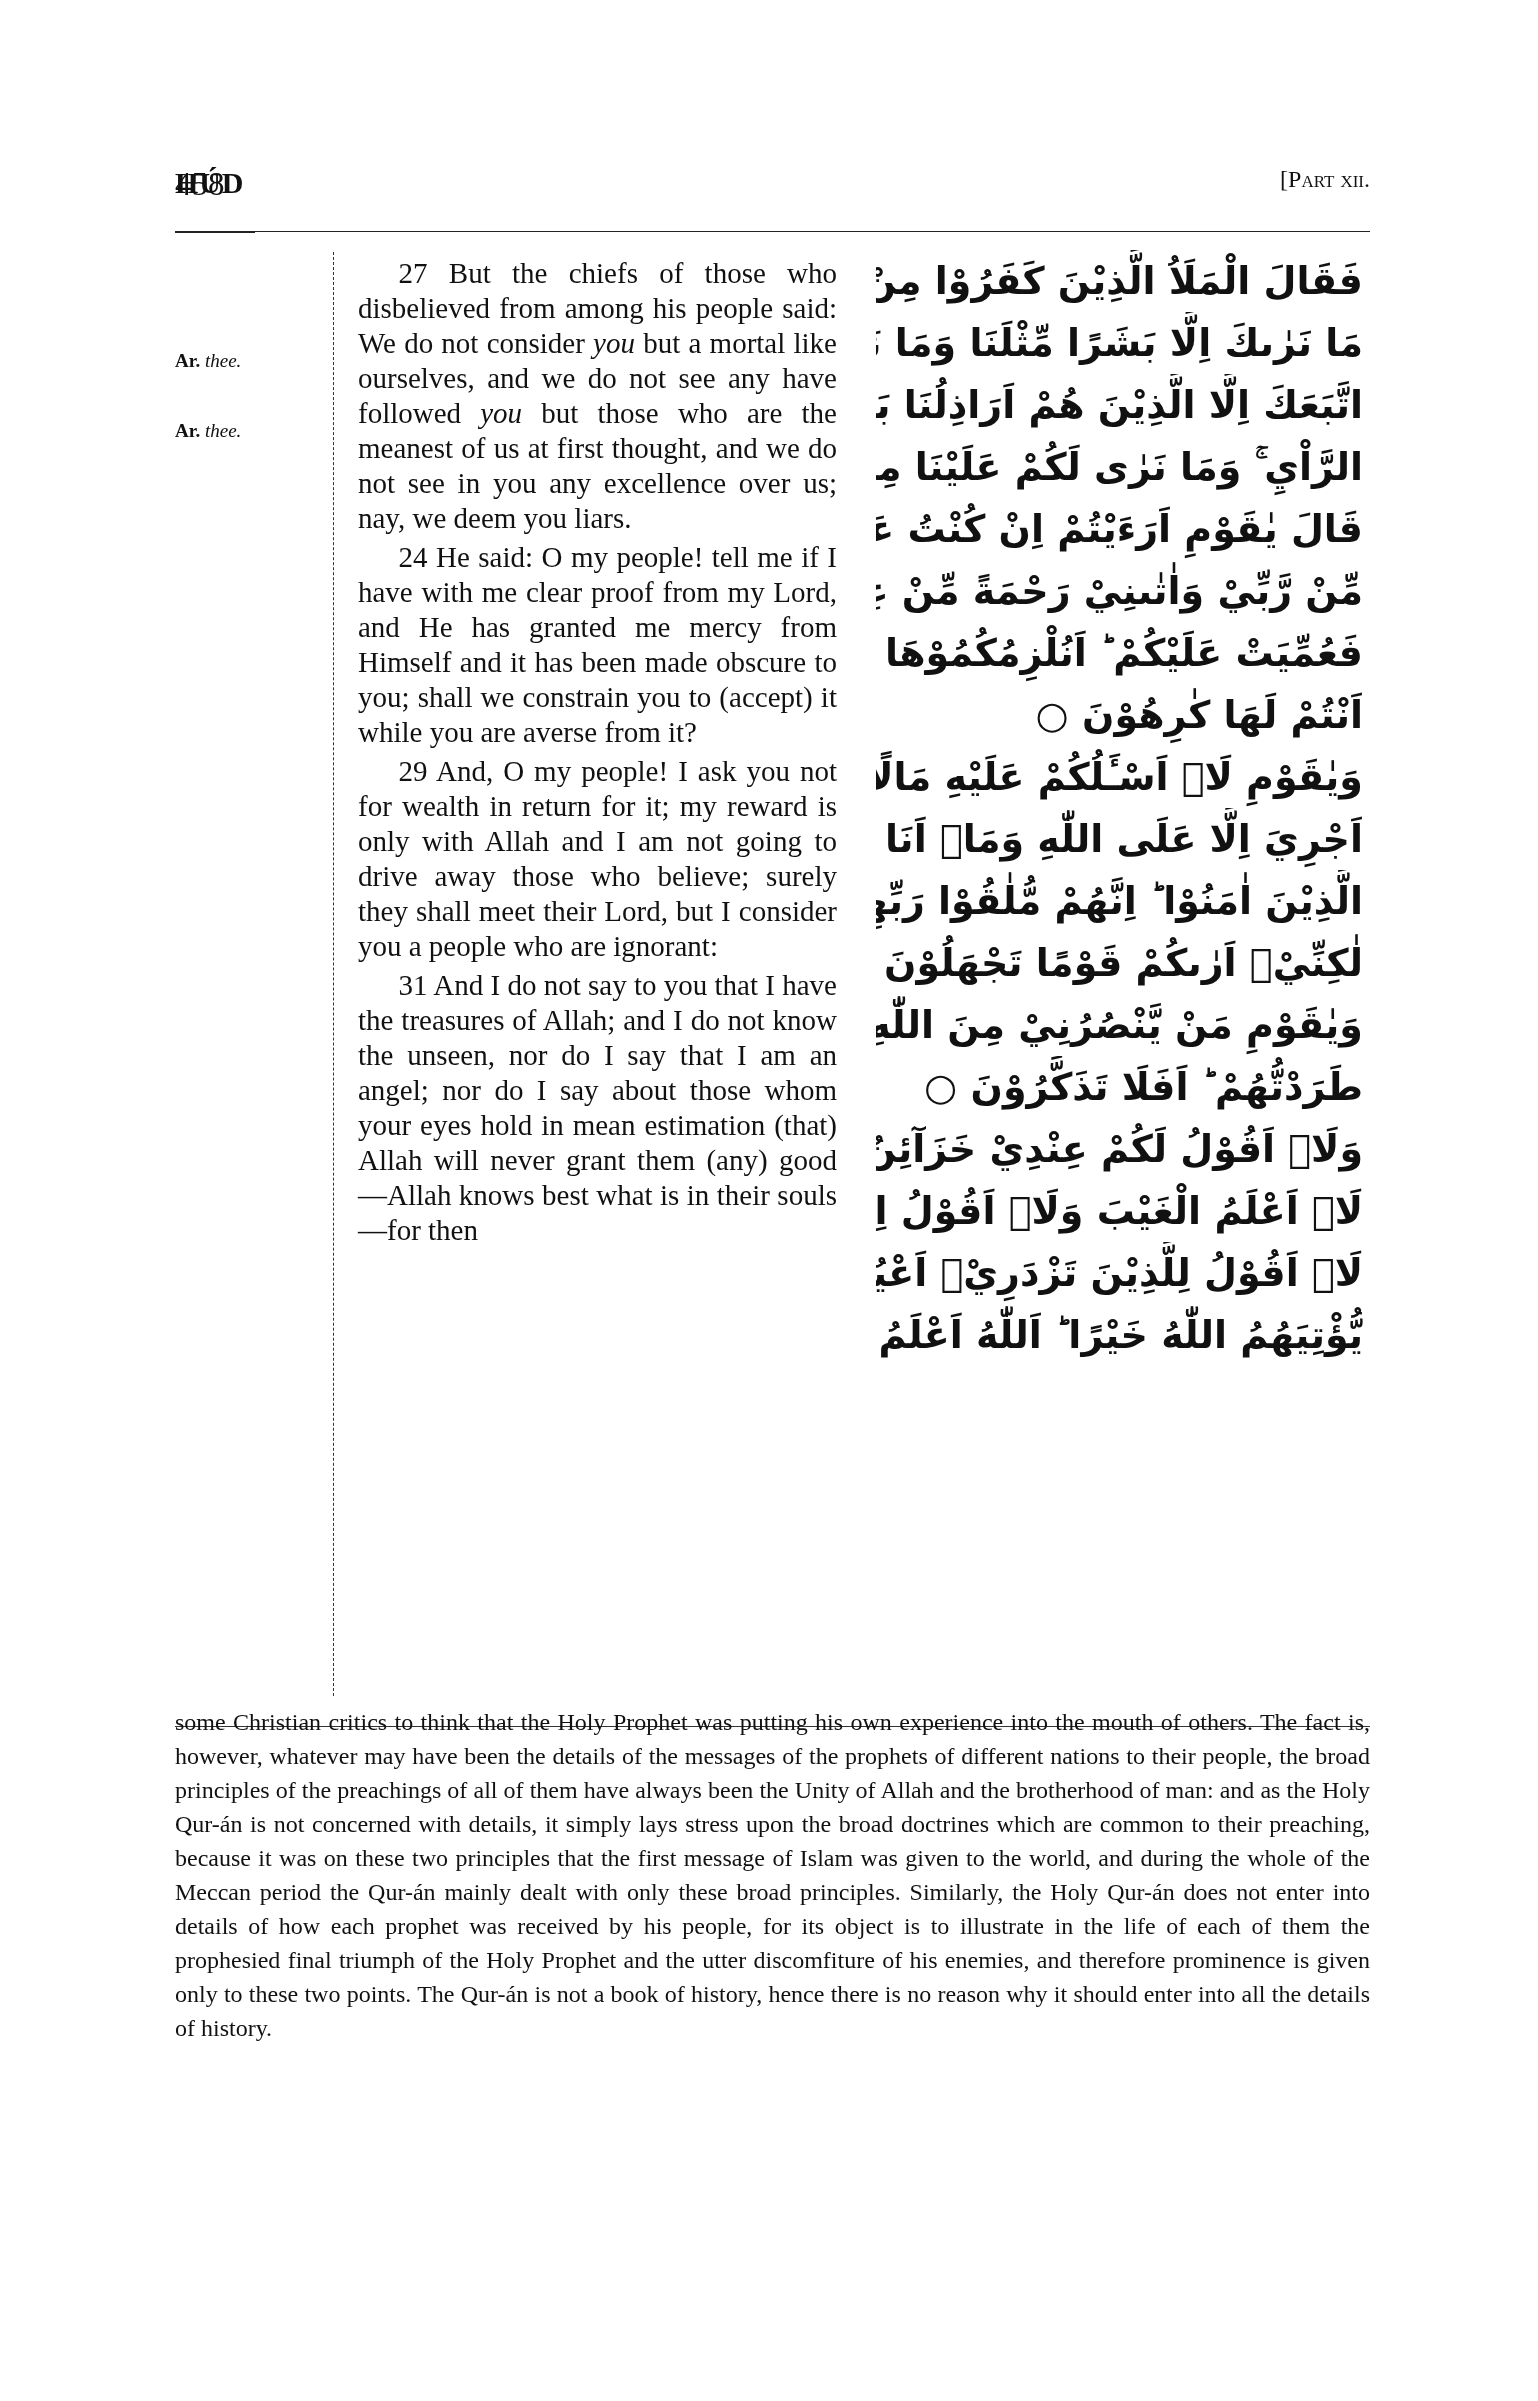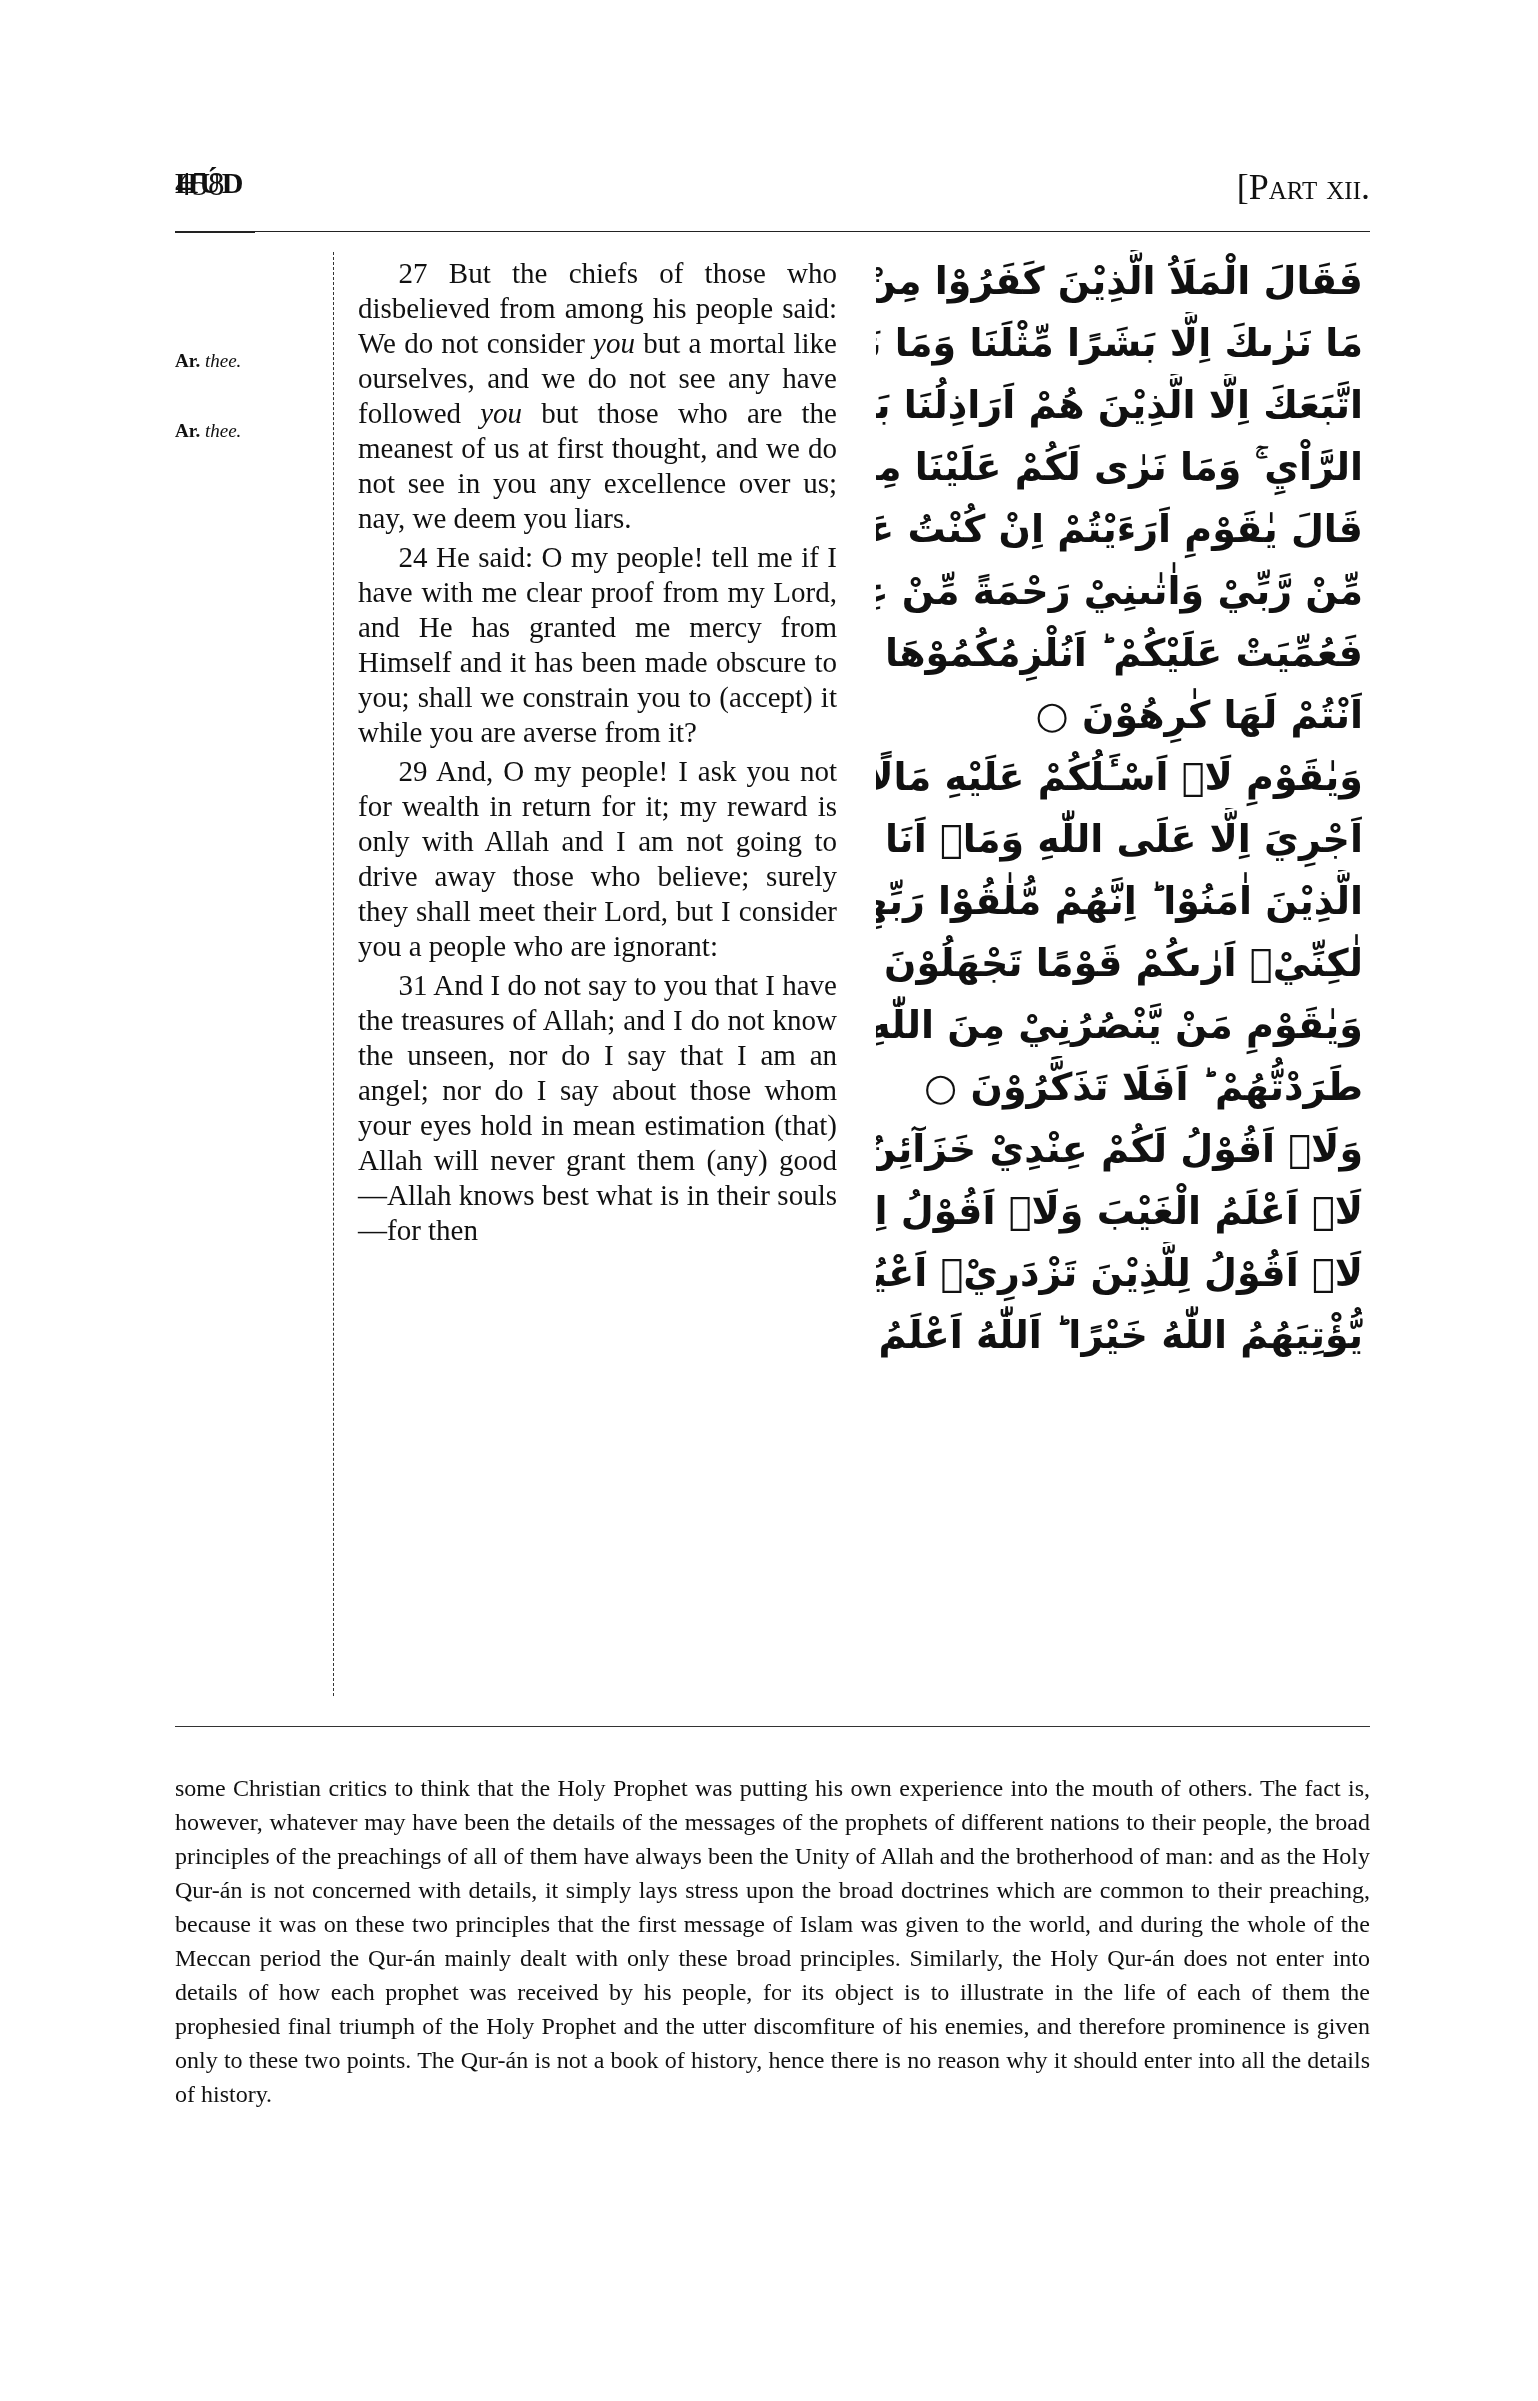--- a/index.html
+++ b/index.html
@@ -10,7 +10,7 @@
   .header { position: absolute; top: 166px; left: 175px; width: 1195px; height: 45px; }
   .page-number { position: absolute; left: 0; top: 0; font-size: 33px; }
   .running-title { position: absolute; left: 0; right: 0; top: 0; font-size: 30px; font-weight: bold; letter-spacing: 0.9px; }
-  .part-label { position: absolute; right: 0; top: 0; font-size: 36px; font-variant: small-caps; }
+  .part-label { position: absolute; right: 0; top: 0; font-size: 24px; font-variant: small-caps; }
   .header-rule { position: absolute; top: 231px; left: 175px; width: 1195px; height: 0; border-top: 1.8px solid #222; }
   .header-rule-margin { position: absolute; top: 231px; left: 175px; width: 80px; border-top: 2.7px solid #222; }
 

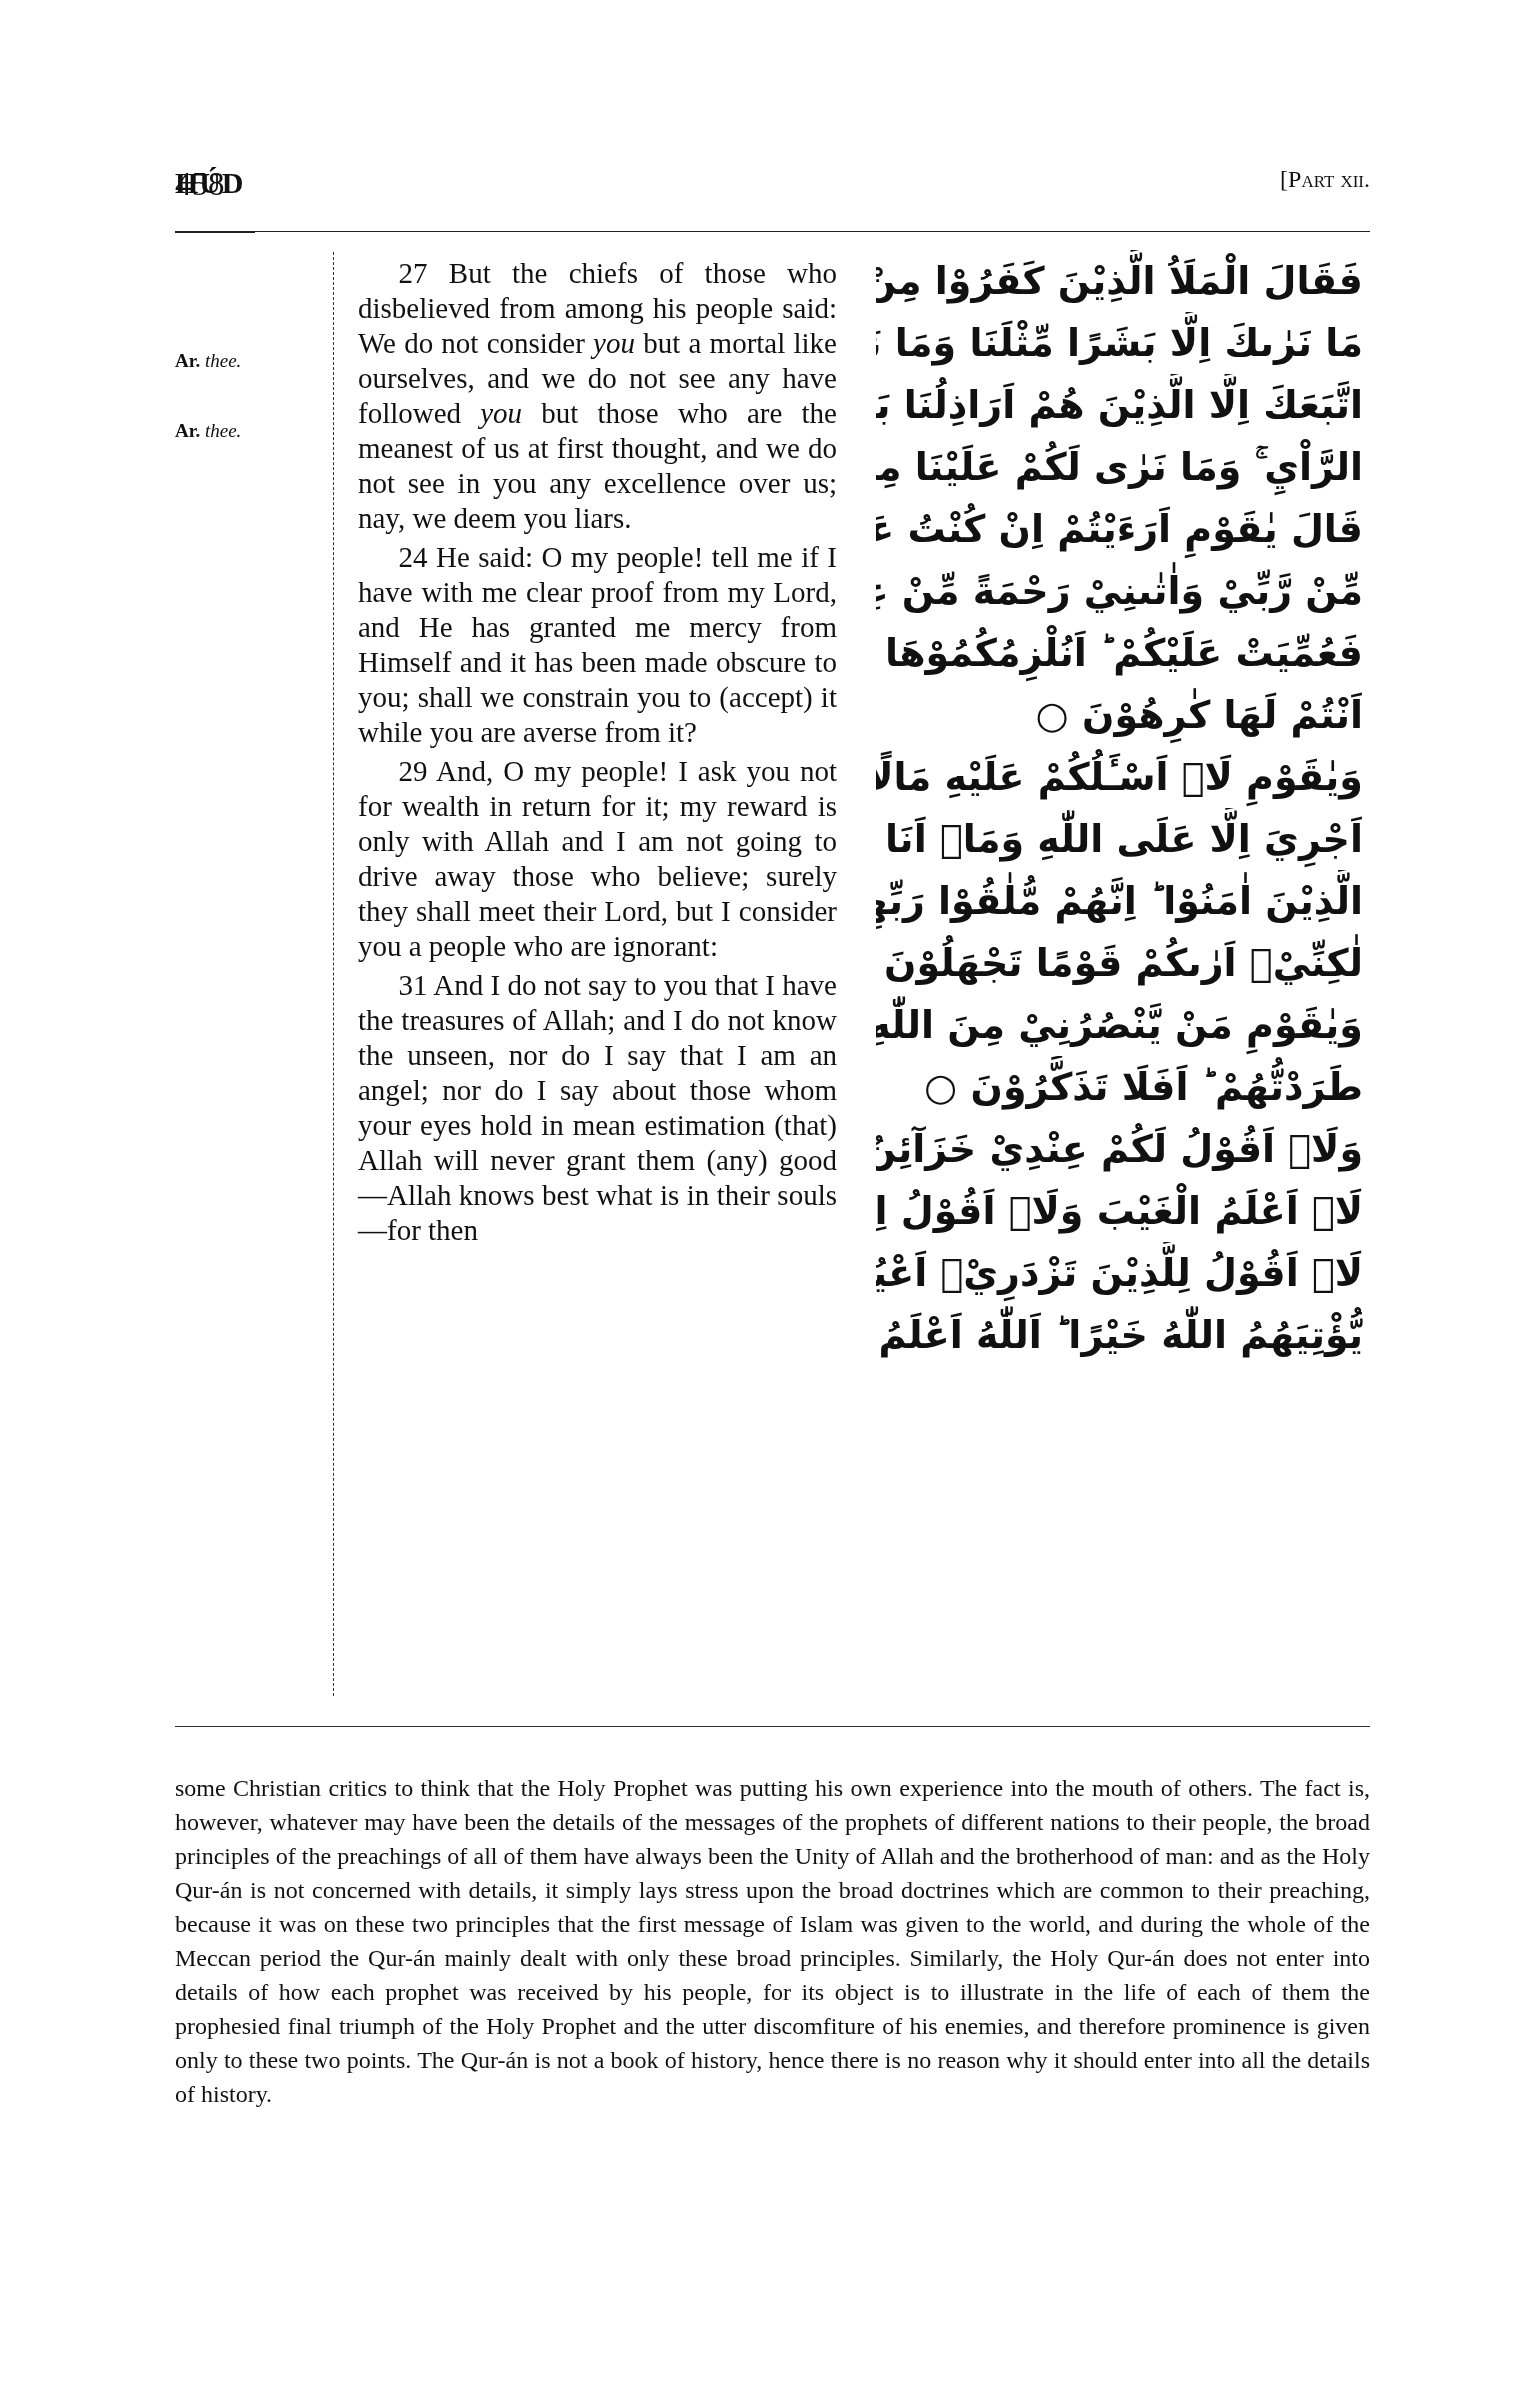--- a/index.html
+++ b/index.html
@@ -38,7 +38,7 @@
   .footnote-rule { position: absolute; top: 1726px; left: 175px; width: 1195px; border-top: 1.8px solid #333; }
 
   .footnote {
-    position: absolute; left: 175px; top: 1771px; width: 1195px;
+    position: absolute; left: 175px; top: 1705px; width: 1195px;
     font-size: 24px; line-height: 34px; text-align: justify;
   }
   .footnote p { margin: 0; }

